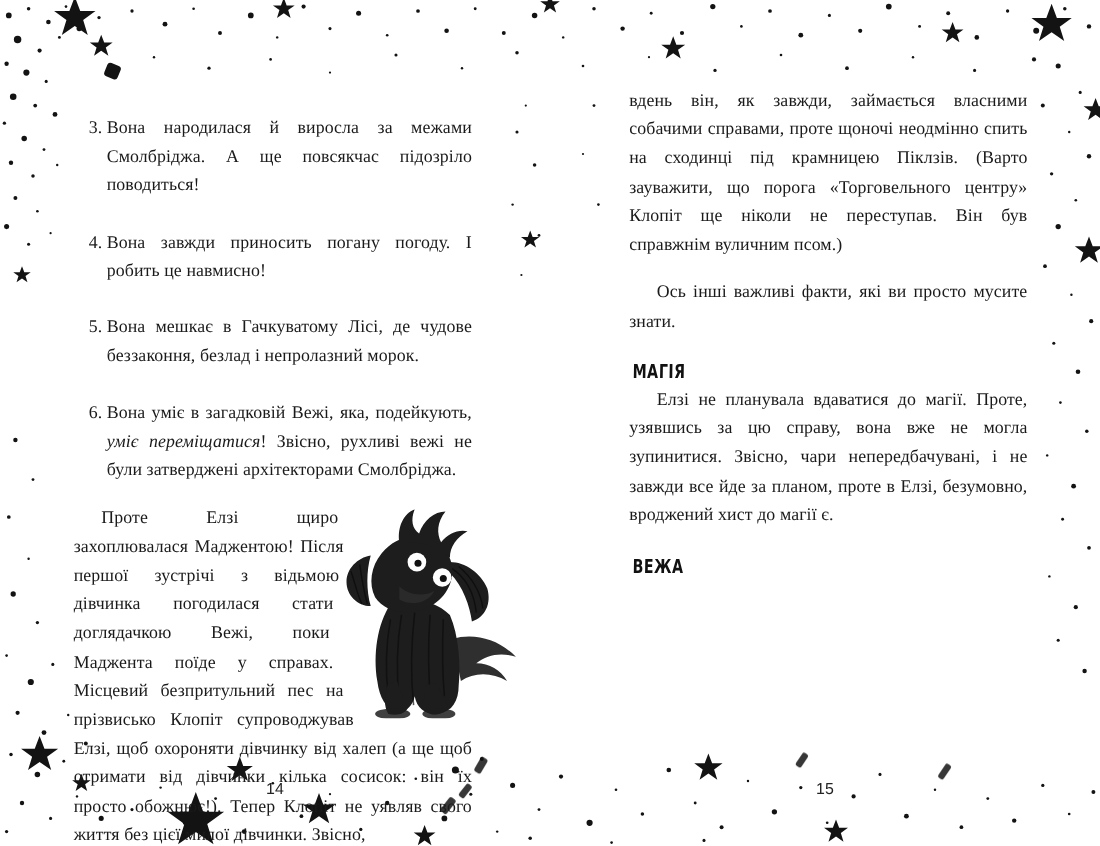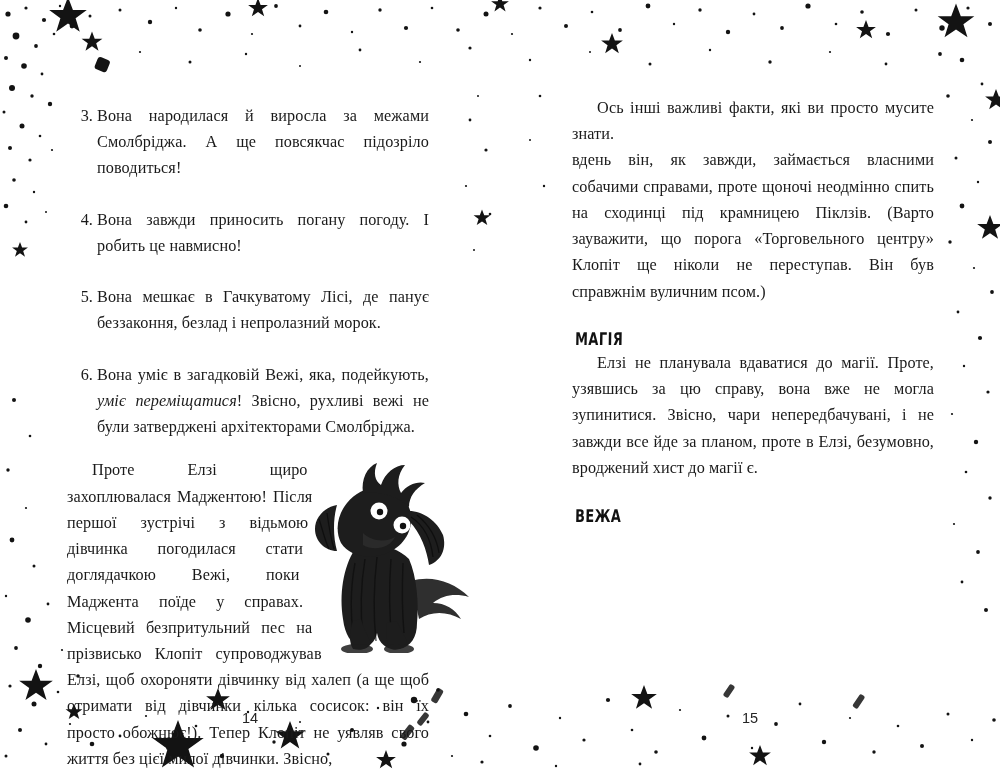--- a/index.html
+++ b/index.html
@@ -402,9 +402,9 @@
   <div class="page page-right">
     <div class="col">
 
+      <p class="body" style="text-indent:0;">вдень він, як завжди, займається власними собачими справами, проте щоночі неодмінно спить на сходинці під крамницею Піклзів. (Варто зауважити, що порога «Торговельного центру» Клопіт ще ніколи не переступав. Він був справжнім вуличним псом.)</p>
+
       <p class="body gap">Ось інші важливі факти, які ви просто мусите знати.</p>
-
-      <p class="body" style="text-indent:0;">вдень він, як завжди, займається власними собачими справами, проте щоночі неодмінно спить на сходинці під крамницею Піклзів. (Варто зауважити, що порога «Торговельного центру» Клопіт ще ніколи не переступав. Він був справжнім вуличним псом.)</p>
 
       <h2 class="section first">МАГІЯ</h2>
       <p class="tight">Елзі не планувала вдаватися до магії. Проте, узявшись за цю справу, вона вже не могла зупинитися. Звісно, чари непередбачувані, і не завжди все йде за планом, проте в Елзі, безумовно, вроджений хист до магії є.</p>

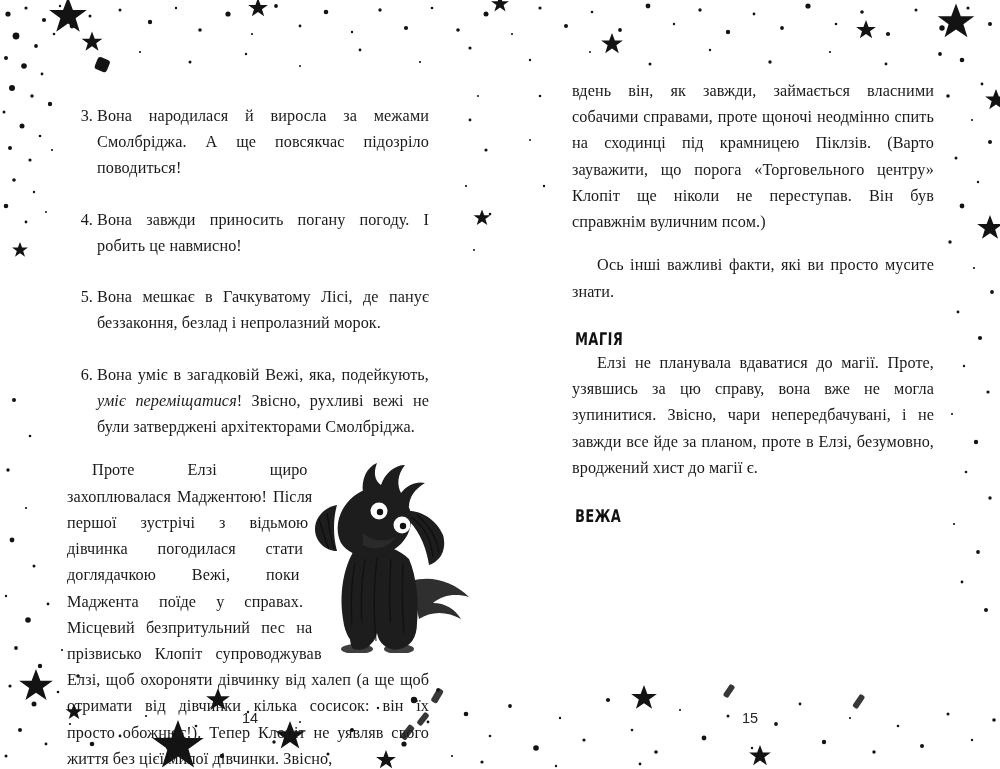--- a/index.html
+++ b/index.html
@@ -338,7 +338,7 @@
         </li>
         <li>
           <span class="num">5.</span>
-          <span class="txt">Вона мешкає в Гачкуватому Лісі, де панує беззаконня, безлад і непролазний морок.</span>
+          <span class="txt">Вона мешкає в Гачкуватому Лісі, де чудове беззаконня, безлад і непролазний морок.</span>
         </li>
         <li>
           <span class="num">6.</span>

